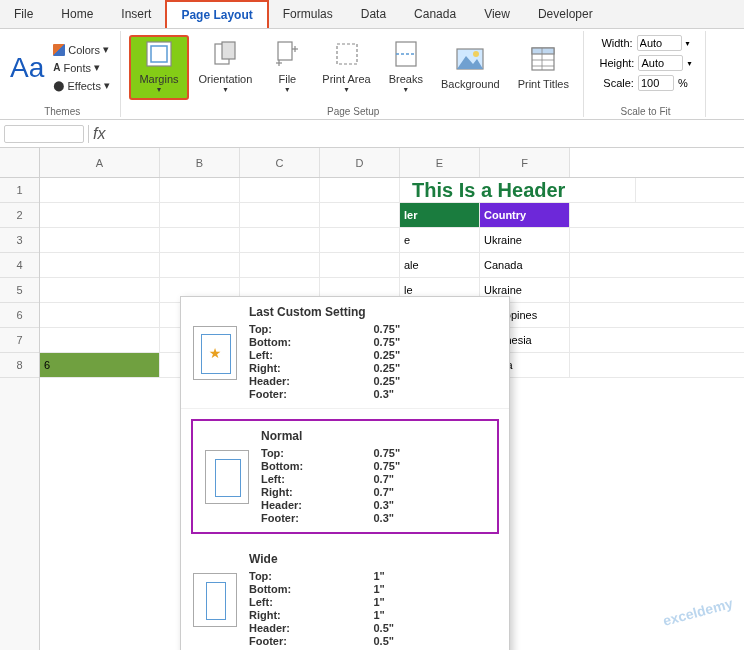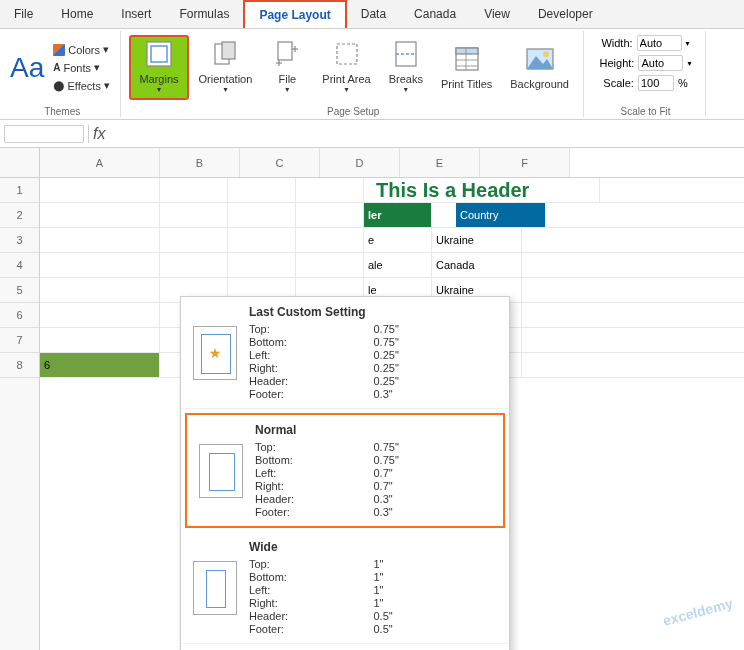--- a/index.html
+++ b/index.html
@@ -268,8 +268,8 @@
     <button class="ribbon-tab">File</button>
     <button class="ribbon-tab">Home</button>
     <button class="ribbon-tab">Insert</button>
+    <button class="ribbon-tab highlighted">Page Layout</button>
     <button class="ribbon-tab">Formulas</button>
-    <button class="ribbon-tab highlighted">Page Layout</button>
     <button class="ribbon-tab">Data</button>
     <button class="ribbon-tab">Canada</button>
     <button class="ribbon-tab">View</button>

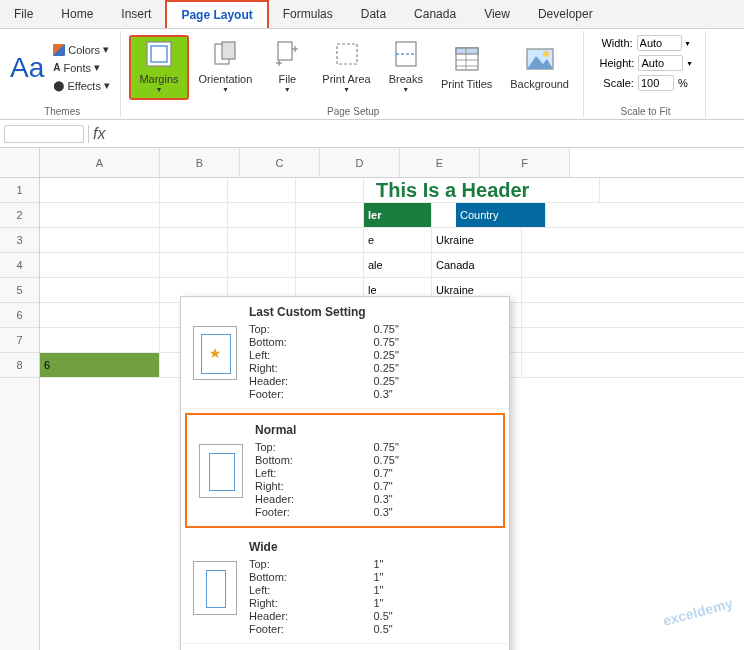--- a/index.html
+++ b/index.html
@@ -366,6 +366,17 @@
 
         <button class="ribbon-btn-large">
           <div class="btn-icon">
+            <svg width="28" height="26" viewBox="0 0 28 26">
+              <rect x="1" y="3" width="26" height="20" fill="#d0e8ff" stroke="#888" stroke-width="1.2"></rect>
+              <polygon points="1,23 10,10 17,18 21,13 27,23" fill="#70a0d0"></polygon>
+              <circle cx="20" cy="8" r="3" fill="#f0d060"></circle>
+            </svg>
+          </div>
+          <div class="btn-label">Background</div>
+        </button>
+
+        <button class="ribbon-btn-large">
+          <div class="btn-icon">
             <svg width="26" height="26" viewBox="0 0 26 26">
               <rect x="2" y="2" width="22" height="22" fill="white" stroke="#888" stroke-width="1.2"></rect>
               <rect x="2" y="2" width="22" height="6" fill="#c0d8f0" stroke="#888" stroke-width="1.2"></rect>
@@ -375,17 +386,6 @@
             </svg>
           </div>
           <div class="btn-label">Print Titles</div>
-        </button>
-
-        <button class="ribbon-btn-large">
-          <div class="btn-icon">
-            <svg width="28" height="26" viewBox="0 0 28 26">
-              <rect x="1" y="3" width="26" height="20" fill="#d0e8ff" stroke="#888" stroke-width="1.2"></rect>
-              <polygon points="1,23 10,10 17,18 21,13 27,23" fill="#70a0d0"></polygon>
-              <circle cx="20" cy="8" r="3" fill="#f0d060"></circle>
-            </svg>
-          </div>
-          <div class="btn-label">Background</div>
         </button>
       </div>
       <div class="ribbon-group-label">Page Setup</div>

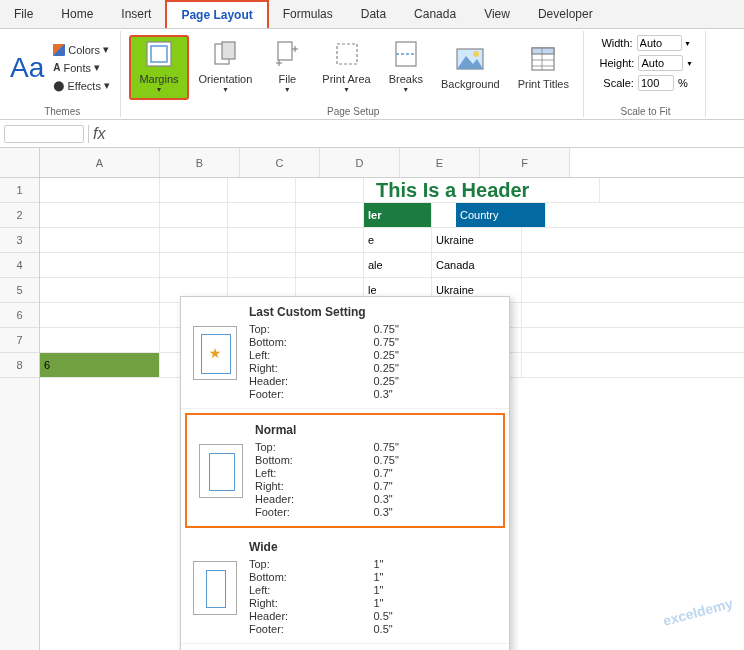--- a/index.html
+++ b/index.html
@@ -147,7 +147,7 @@
     .sheet-rows { flex: 1; }
     .sheet-row { display: flex; height: 25px; border-bottom: 1px solid #e8e8e8; }
     .sheet-cell {
-      width: 68px;
+      width: 80px;
       flex-shrink: 0;
       border-right: 1px solid #e8e8e8;
       font-size: 11px;

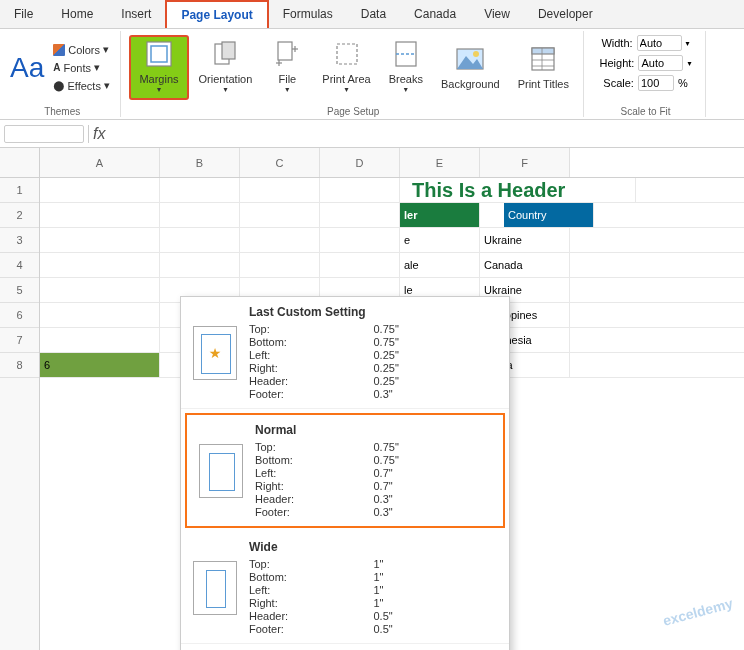--- a/index.html
+++ b/index.html
@@ -166,11 +166,10 @@
       padding: 4px 8px;
     }
     .country-header {
-      background: #0369a1;
+      background: #6d28d9;
       color: #fff;
-      font-weight: normal;
+      font-weight: bold;
       width: 90px;
-      margin-left: 24px;
     }
     .country-cell { width: 90px; }
 

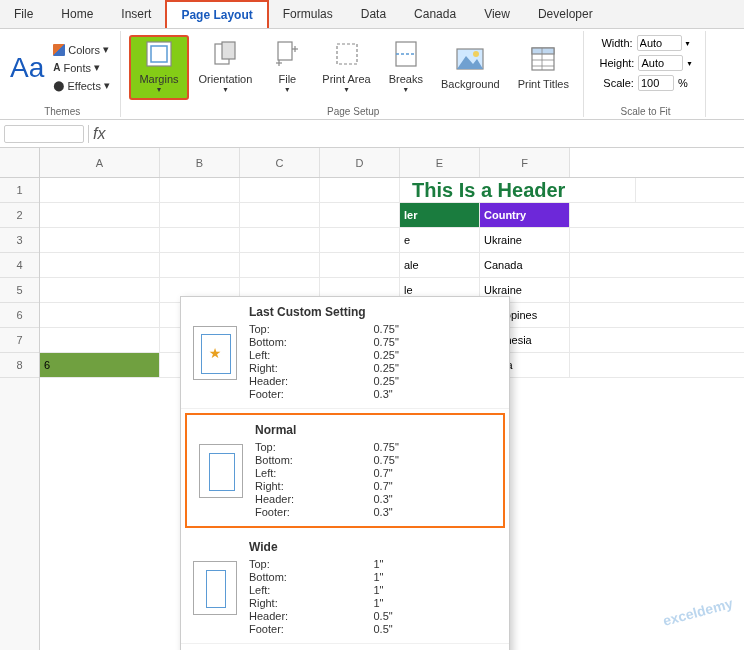--- a/index.html
+++ b/index.html
@@ -245,7 +245,7 @@
     .margin-details { flex: 1; }
     .margin-title { font-weight: bold; font-size: 12px; color: #333; margin-bottom: 4px; }
     .margin-vals { display: grid; grid-template-columns: 1fr 1fr; gap: 1px; font-size: 11px; color: #333; }
-    .margin-vals span { white-space: nowrap; }
+    .margin-vals span { white-space: nowrap; font-weight: bold; }
 
     
     .watermark {

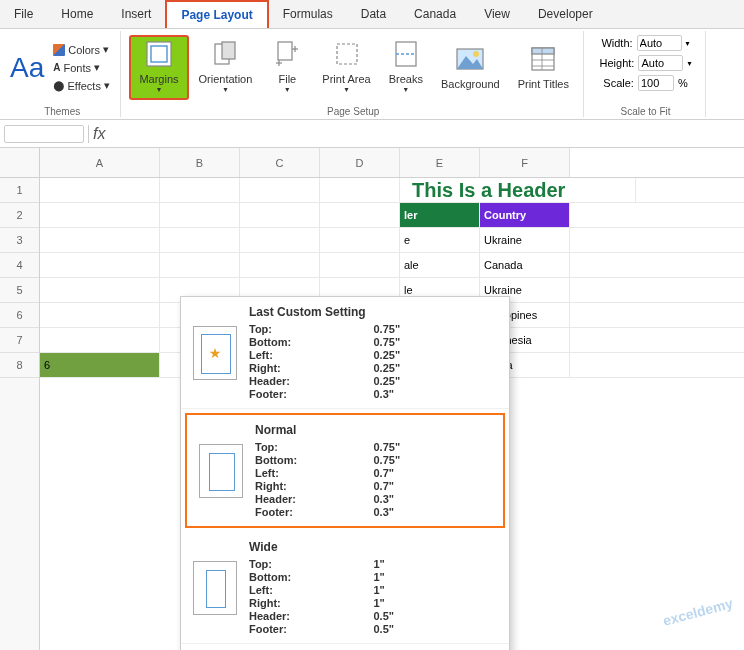--- a/index.html
+++ b/index.html
@@ -215,7 +215,7 @@
       cursor: pointer;
       border-bottom: 1px solid #f0f0f0;
     }
-    .margin-option.selected { border: 2px solid #f97316; margin: 4px; }
+    .margin-option.selected { border: 2px solid #a21caf; margin: 10px; }
 
     .margin-icon {
       width: 44px;

